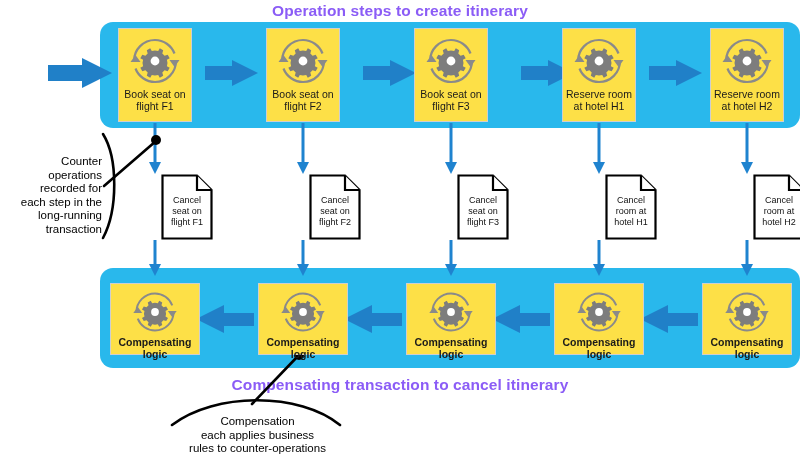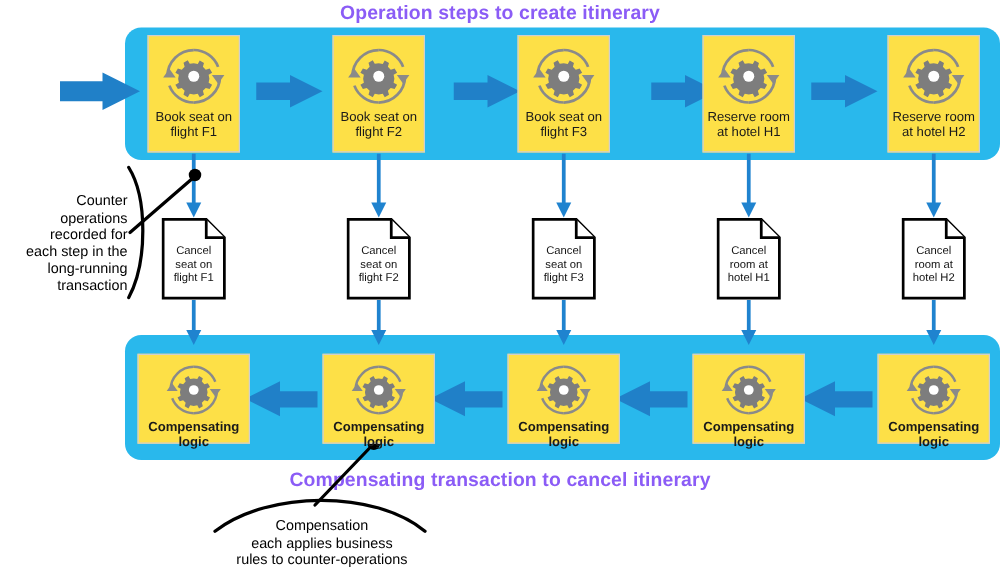--- a/index.html
+++ b/index.html
@@ -59,7 +59,7 @@
   
   .doc{
     position:absolute;
-    width:52px;height:82px;
+    width:52px;height:82px;margin-left:32px;
   }
   .doc svg{position:absolute;left:0;top:0;}
   .doc .doc-label{

